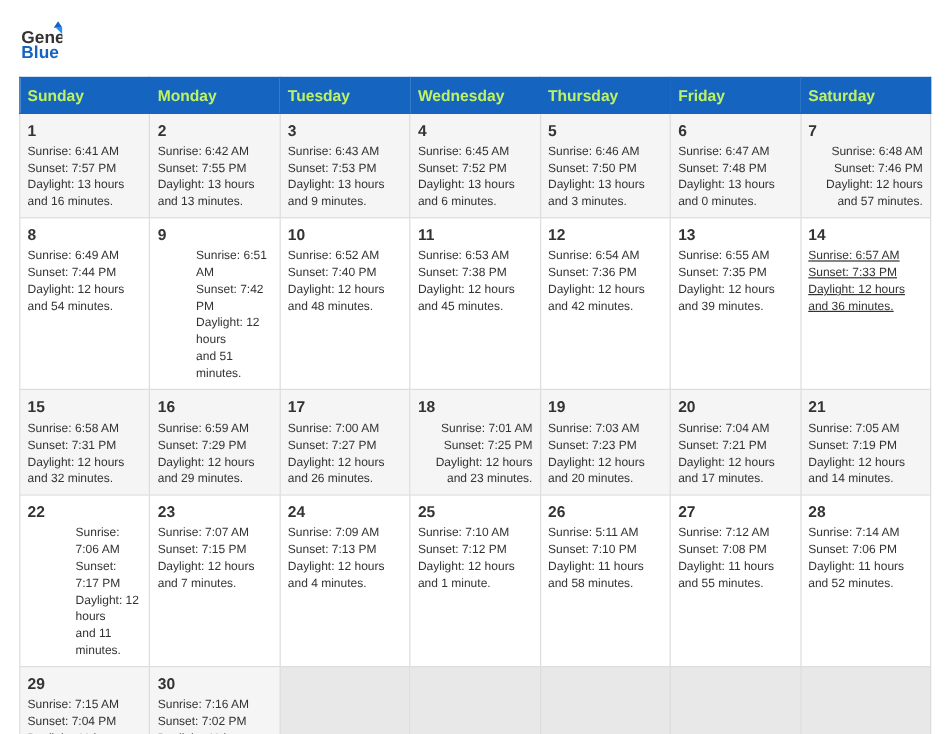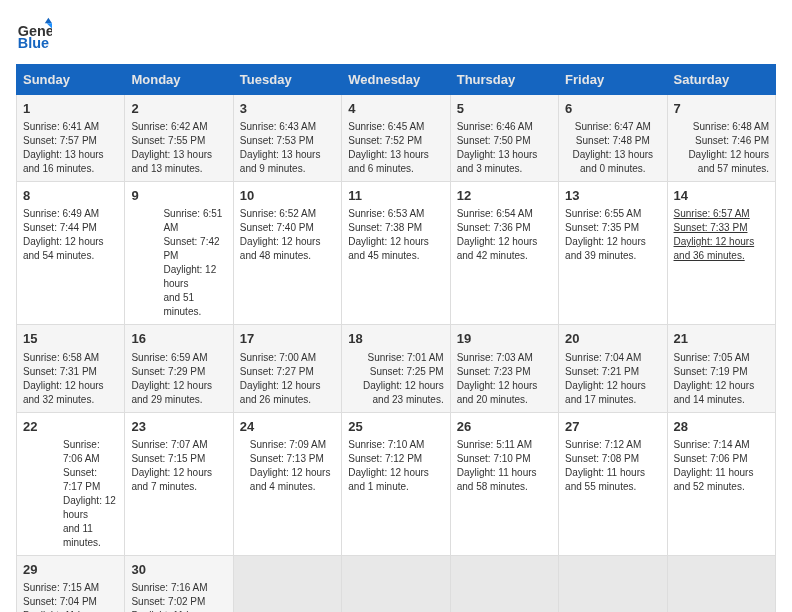--- a/index.html
+++ b/index.html
@@ -44,7 +44,7 @@
     }
     thead tr th {
       background: #1565c0;
-      color: #e5e5e5;
+      color: #bef264;
       padding: 7px 6px;
       text-align: left;
       font-size: 13px;

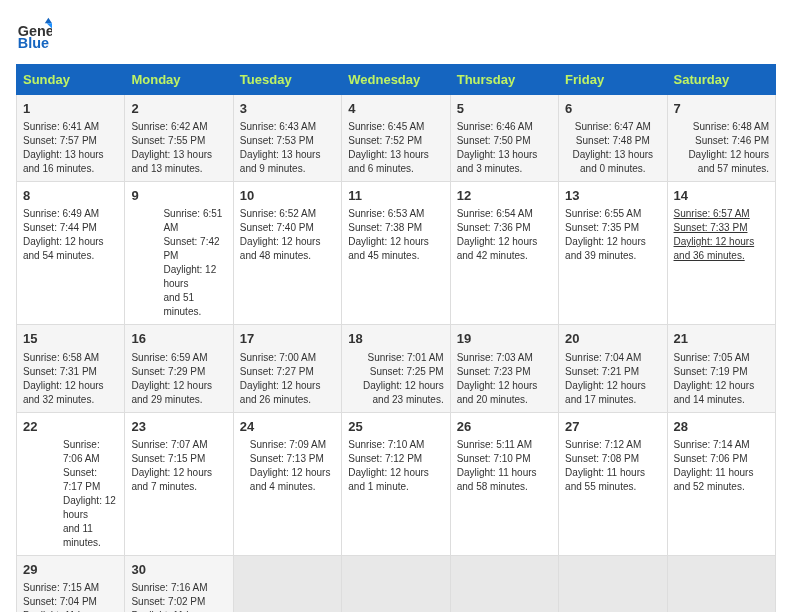--- a/index.html
+++ b/index.html
@@ -151,7 +151,7 @@
         </td>
         <td>
           <span class="day-num">6</span>
-          <div class="day-info" style="white-space: pre-line; text-align: center;">Sunrise: 6:47 AM
+          <div class="day-info" style="white-space: pre-line;">Sunrise: 6:47 AM
 Sunset: 7:48 PM
 Daylight: 13 hours
 and 0 minutes.</div>

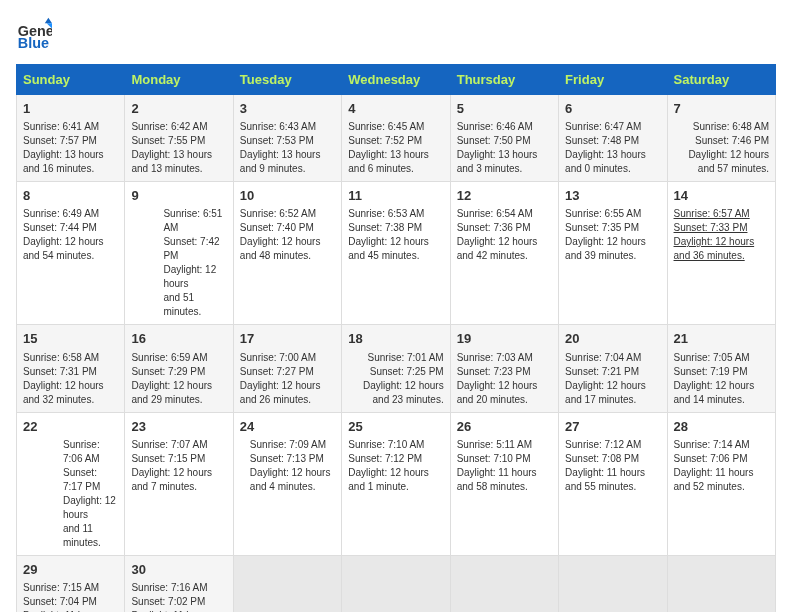--- a/index.html
+++ b/index.html
@@ -283,7 +283,7 @@
         </td>
         <td>
           <span class="day-num">24</span>
-          <div class="day-info" style="white-space: pre-line; margin-left: 10px;">Sunrise: 7:09 AM
+          <div class="day-info" style="white-space: pre-line;">Sunrise: 7:09 AM
 Sunset: 7:13 PM
 Daylight: 12 hours
 and 4 minutes.</div>

